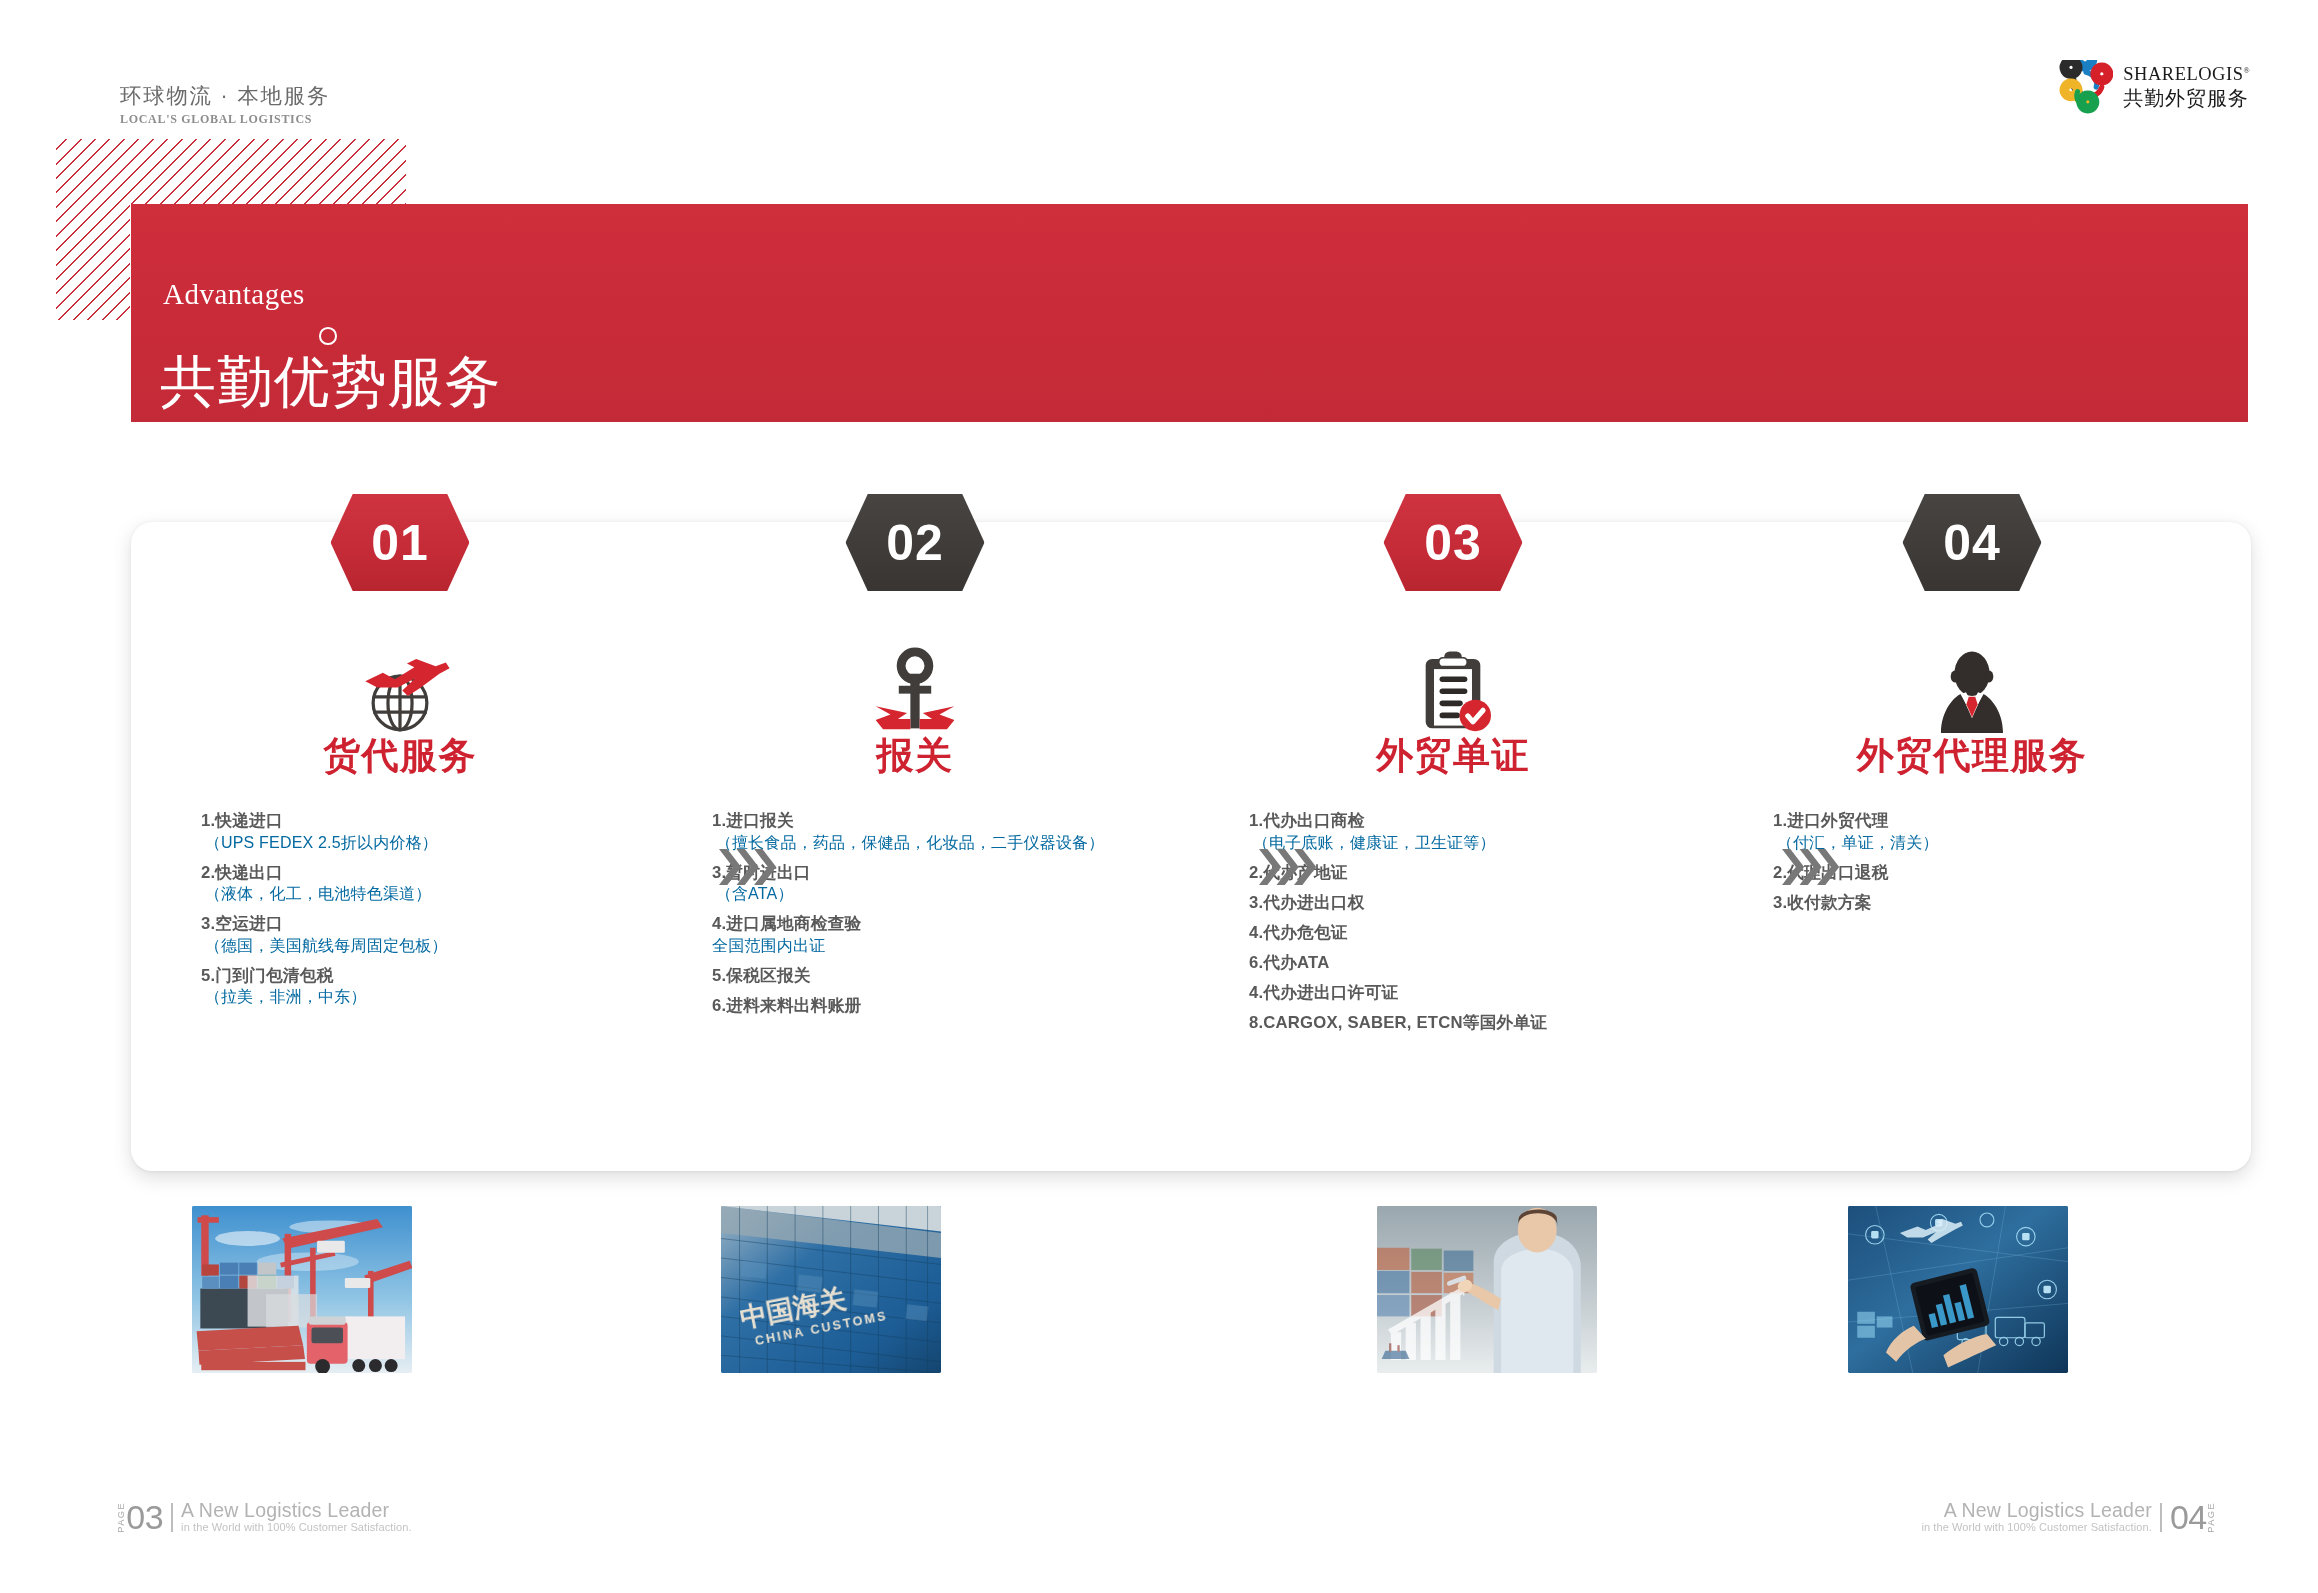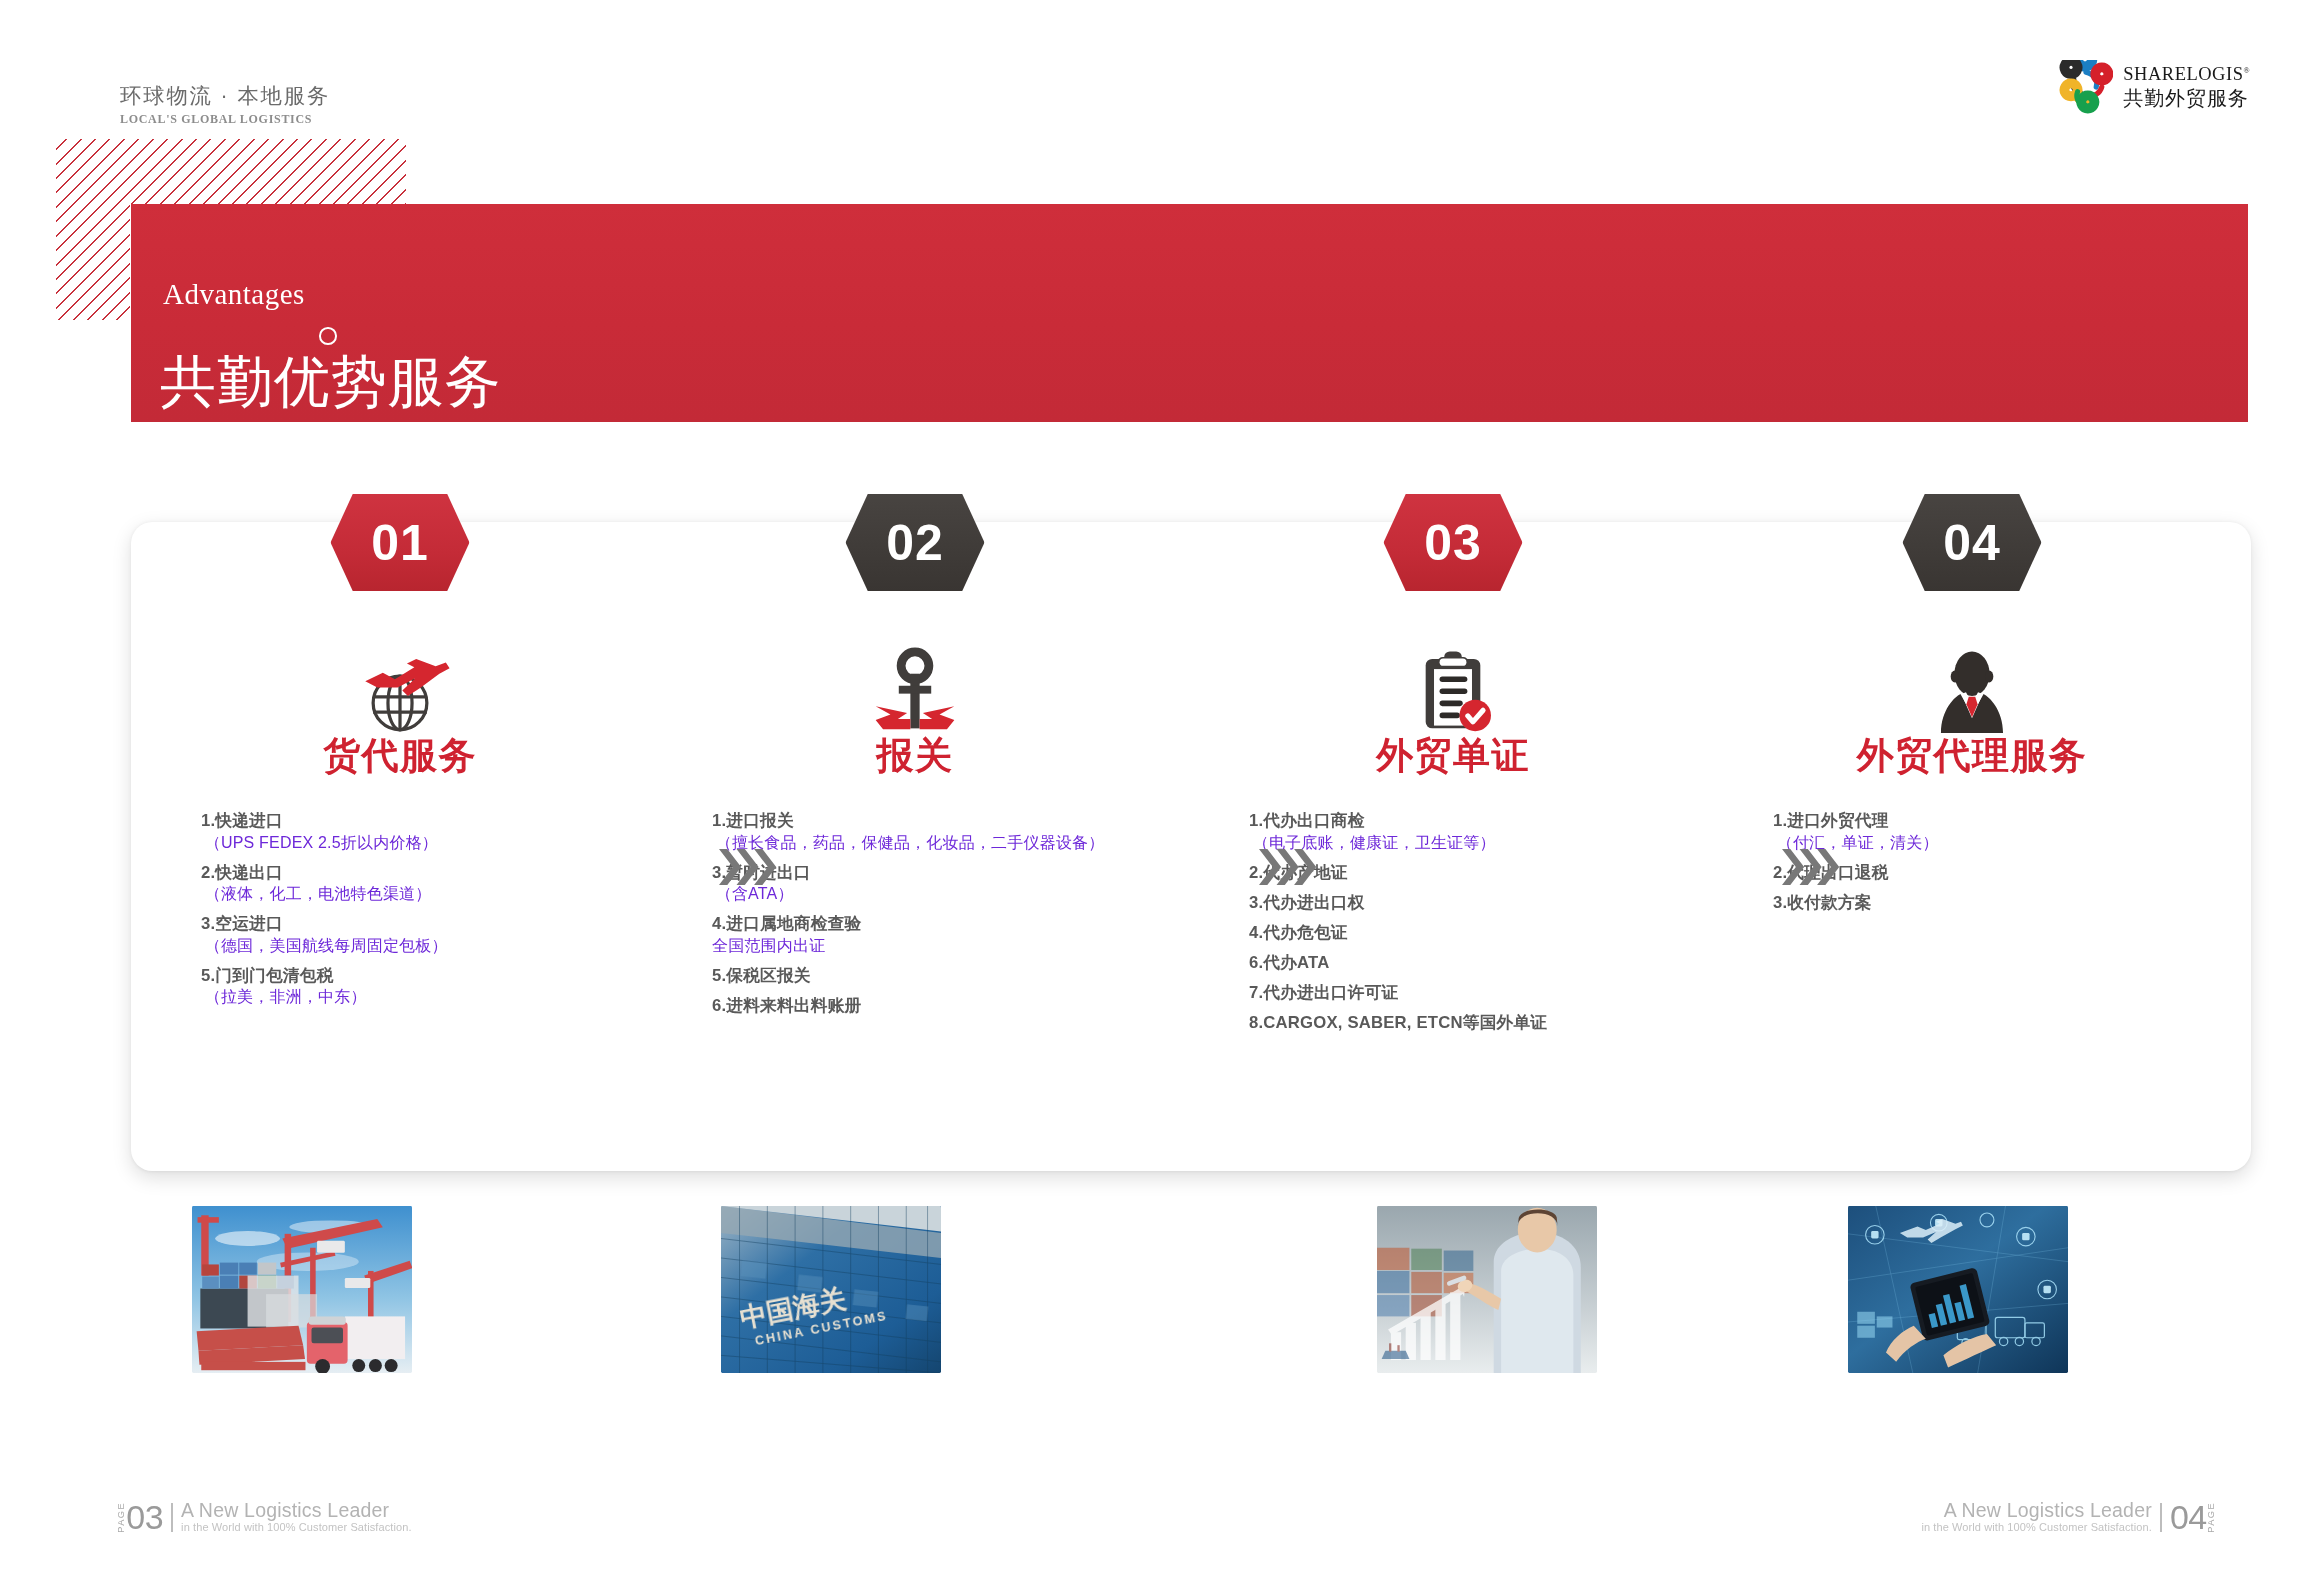--- a/index.html
+++ b/index.html
@@ -77,7 +77,7 @@
 
   .li { margin-bottom: 8.3px; }
   .li-main { font-size: 16.7px; font-weight: 700; color: #595959; line-height: 1.3; letter-spacing: 0.2px; }
-  .li-sub  { font-size: 16px; font-weight: 400; color: #6d28d9; line-height: 1.35; letter-spacing: 0.2px; }
+  .li-sub  { font-size: 16px; font-weight: 400; color: #0369a1; line-height: 1.35; letter-spacing: 0.2px; }
   .li-sub.indent { padding-left: 3.7px; }
 
   

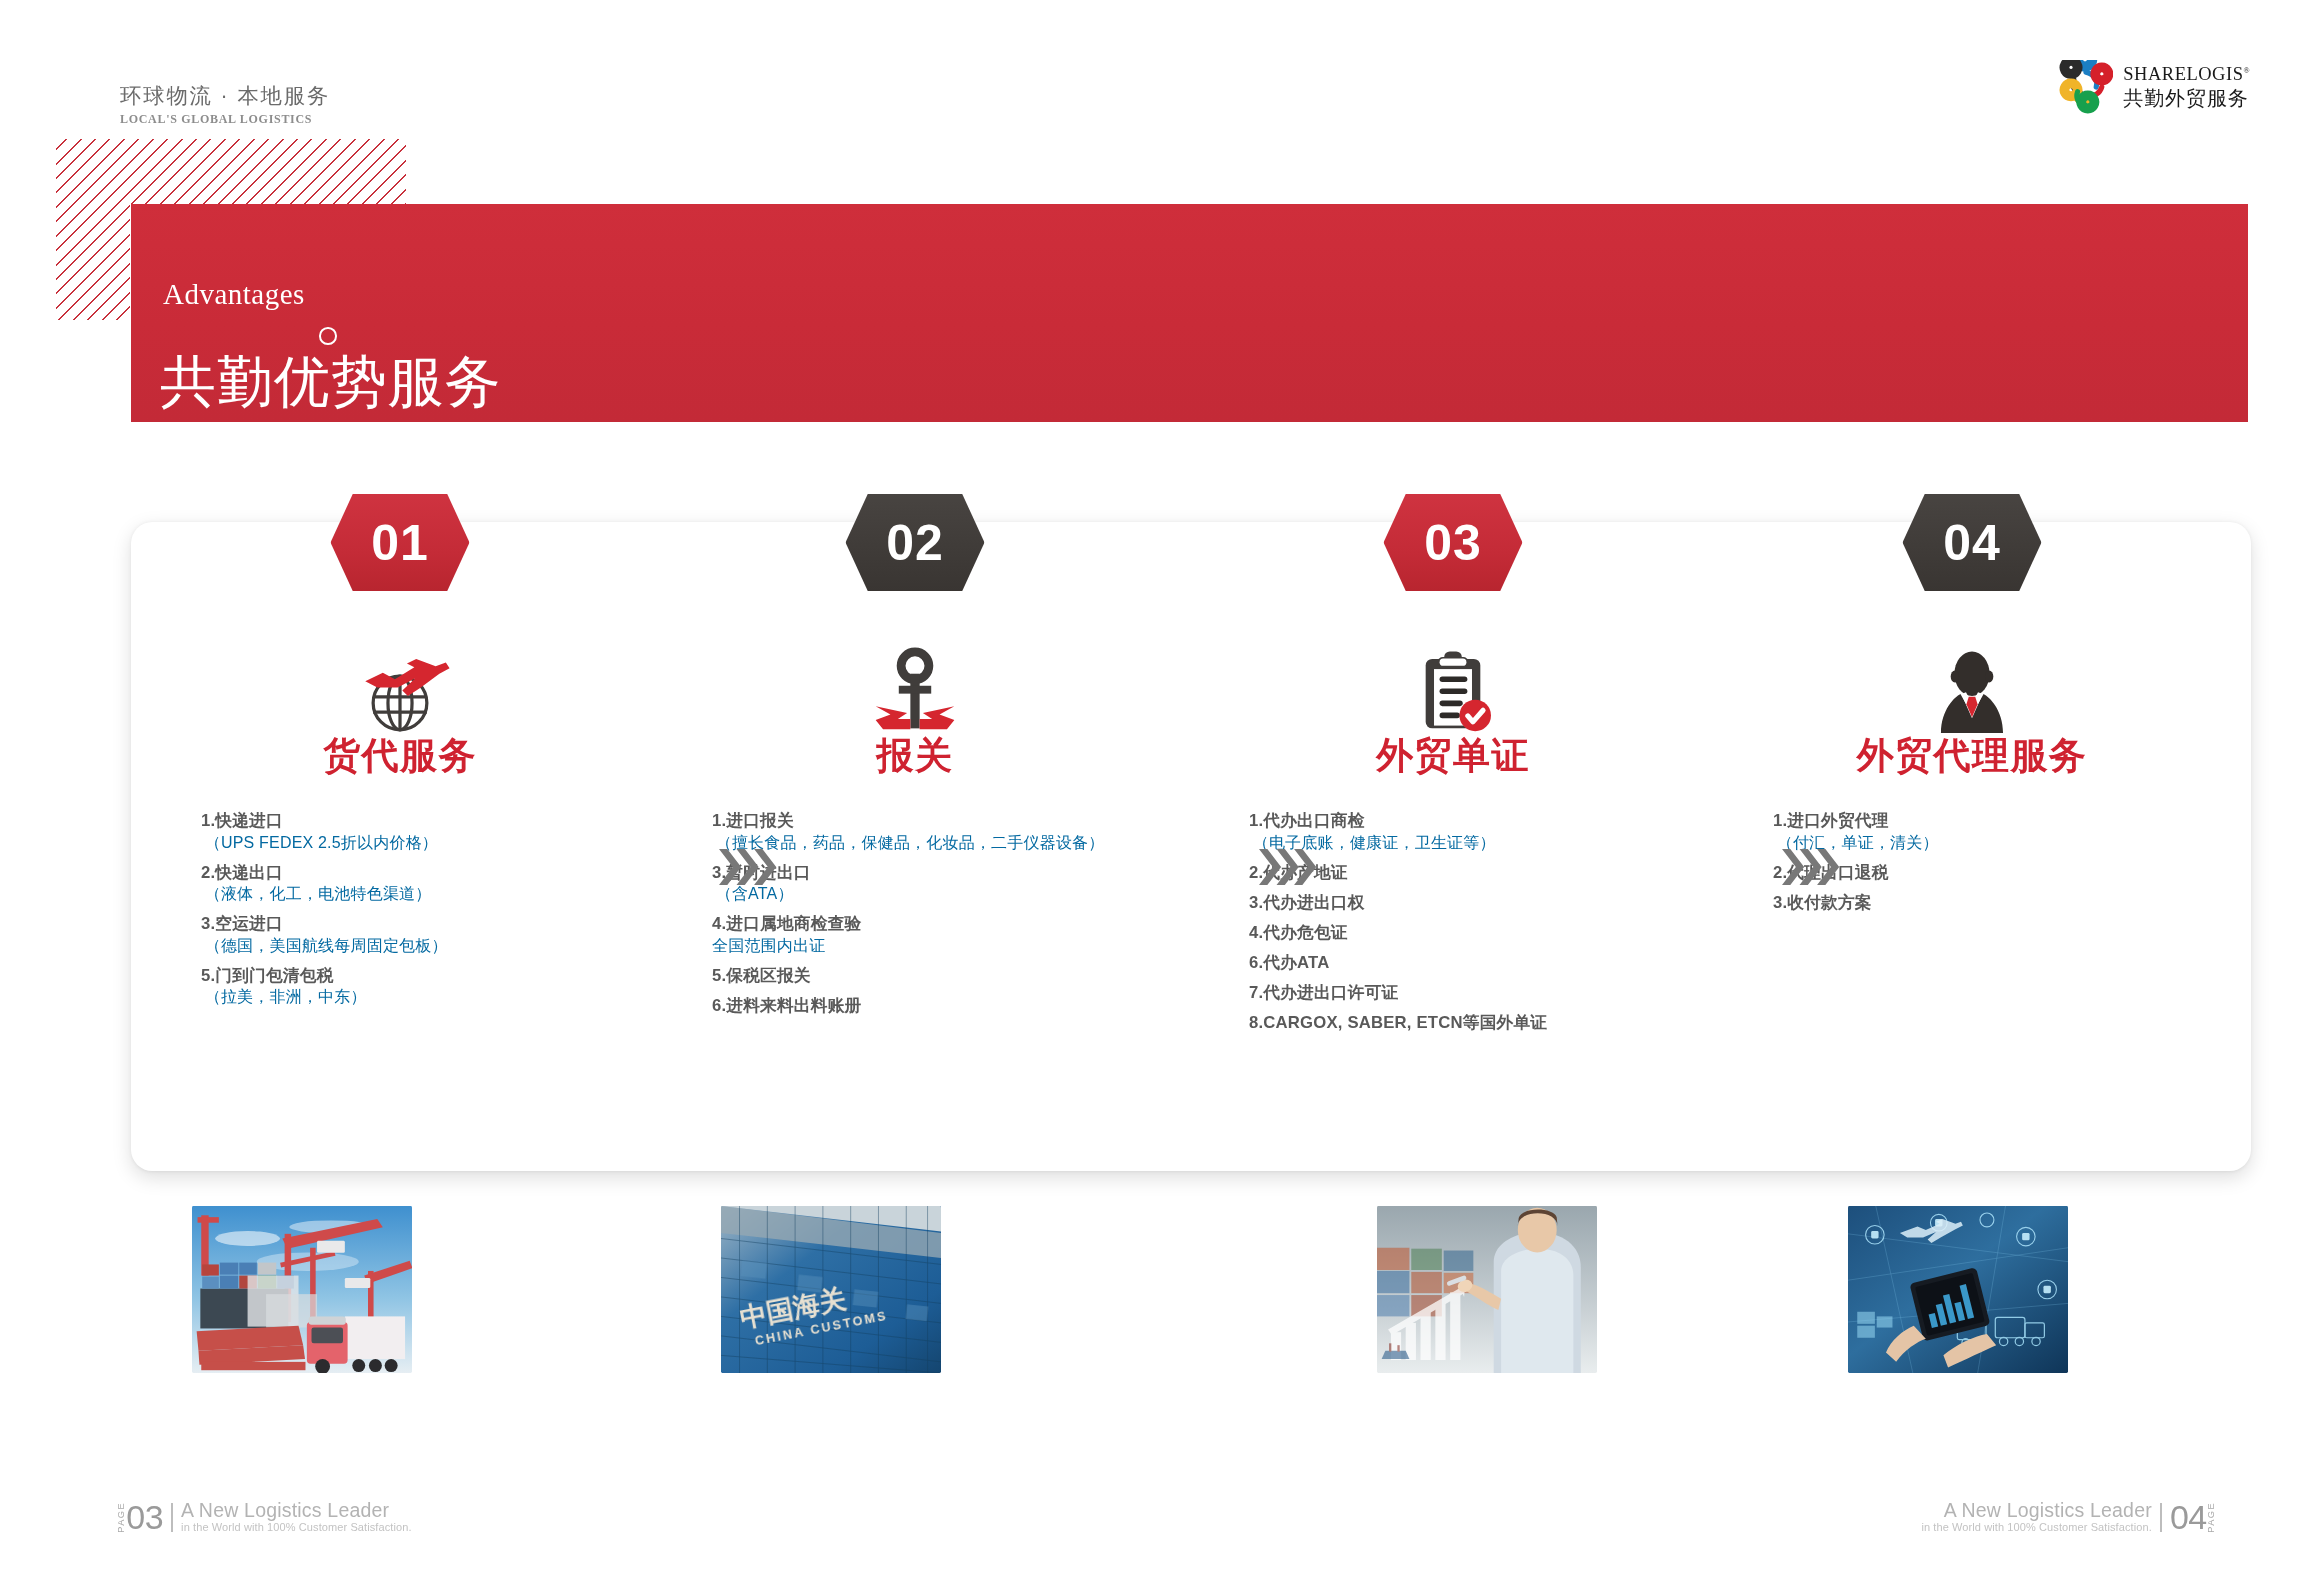--- a/index.html
+++ b/index.html
@@ -275,7 +275,7 @@
         <div class="li-main">6.代办ATA</div>
       </div>
       <div class="li">
-        <div class="li-main">7.代办进出口许可证</div>
+        <div class="li-main">4.代办进出口许可证</div>
       </div>
       <div class="li">
         <div class="li-main">8.CARGOX, SABER, ETCN等国外单证</div>

